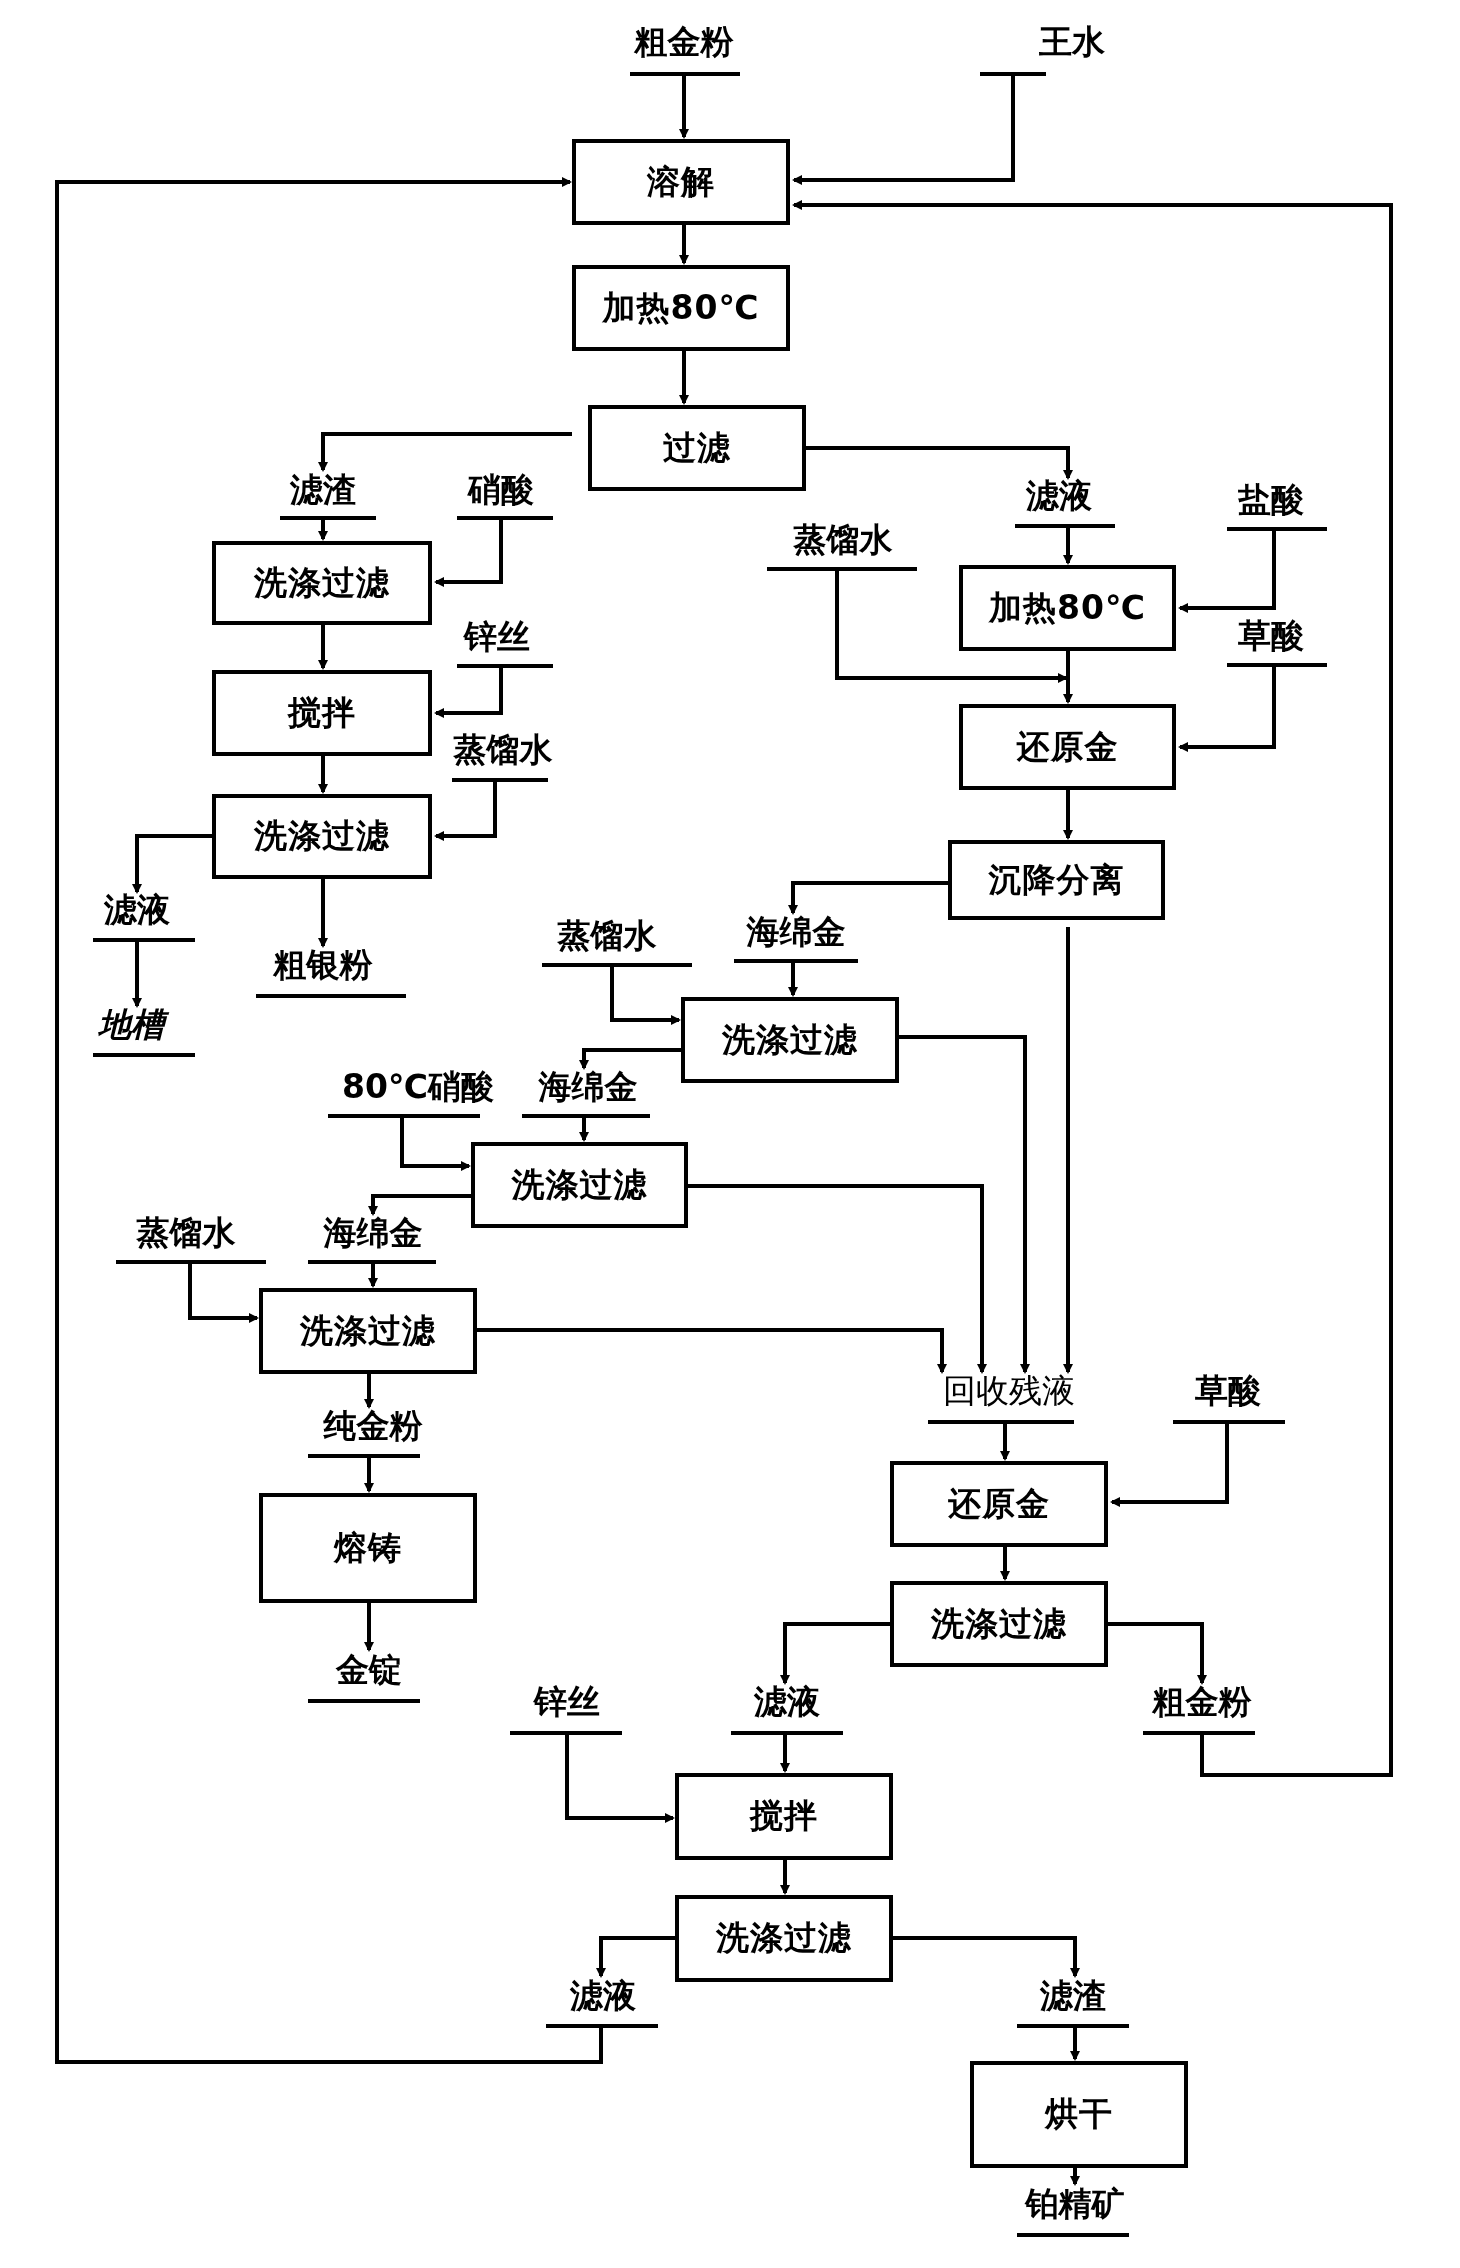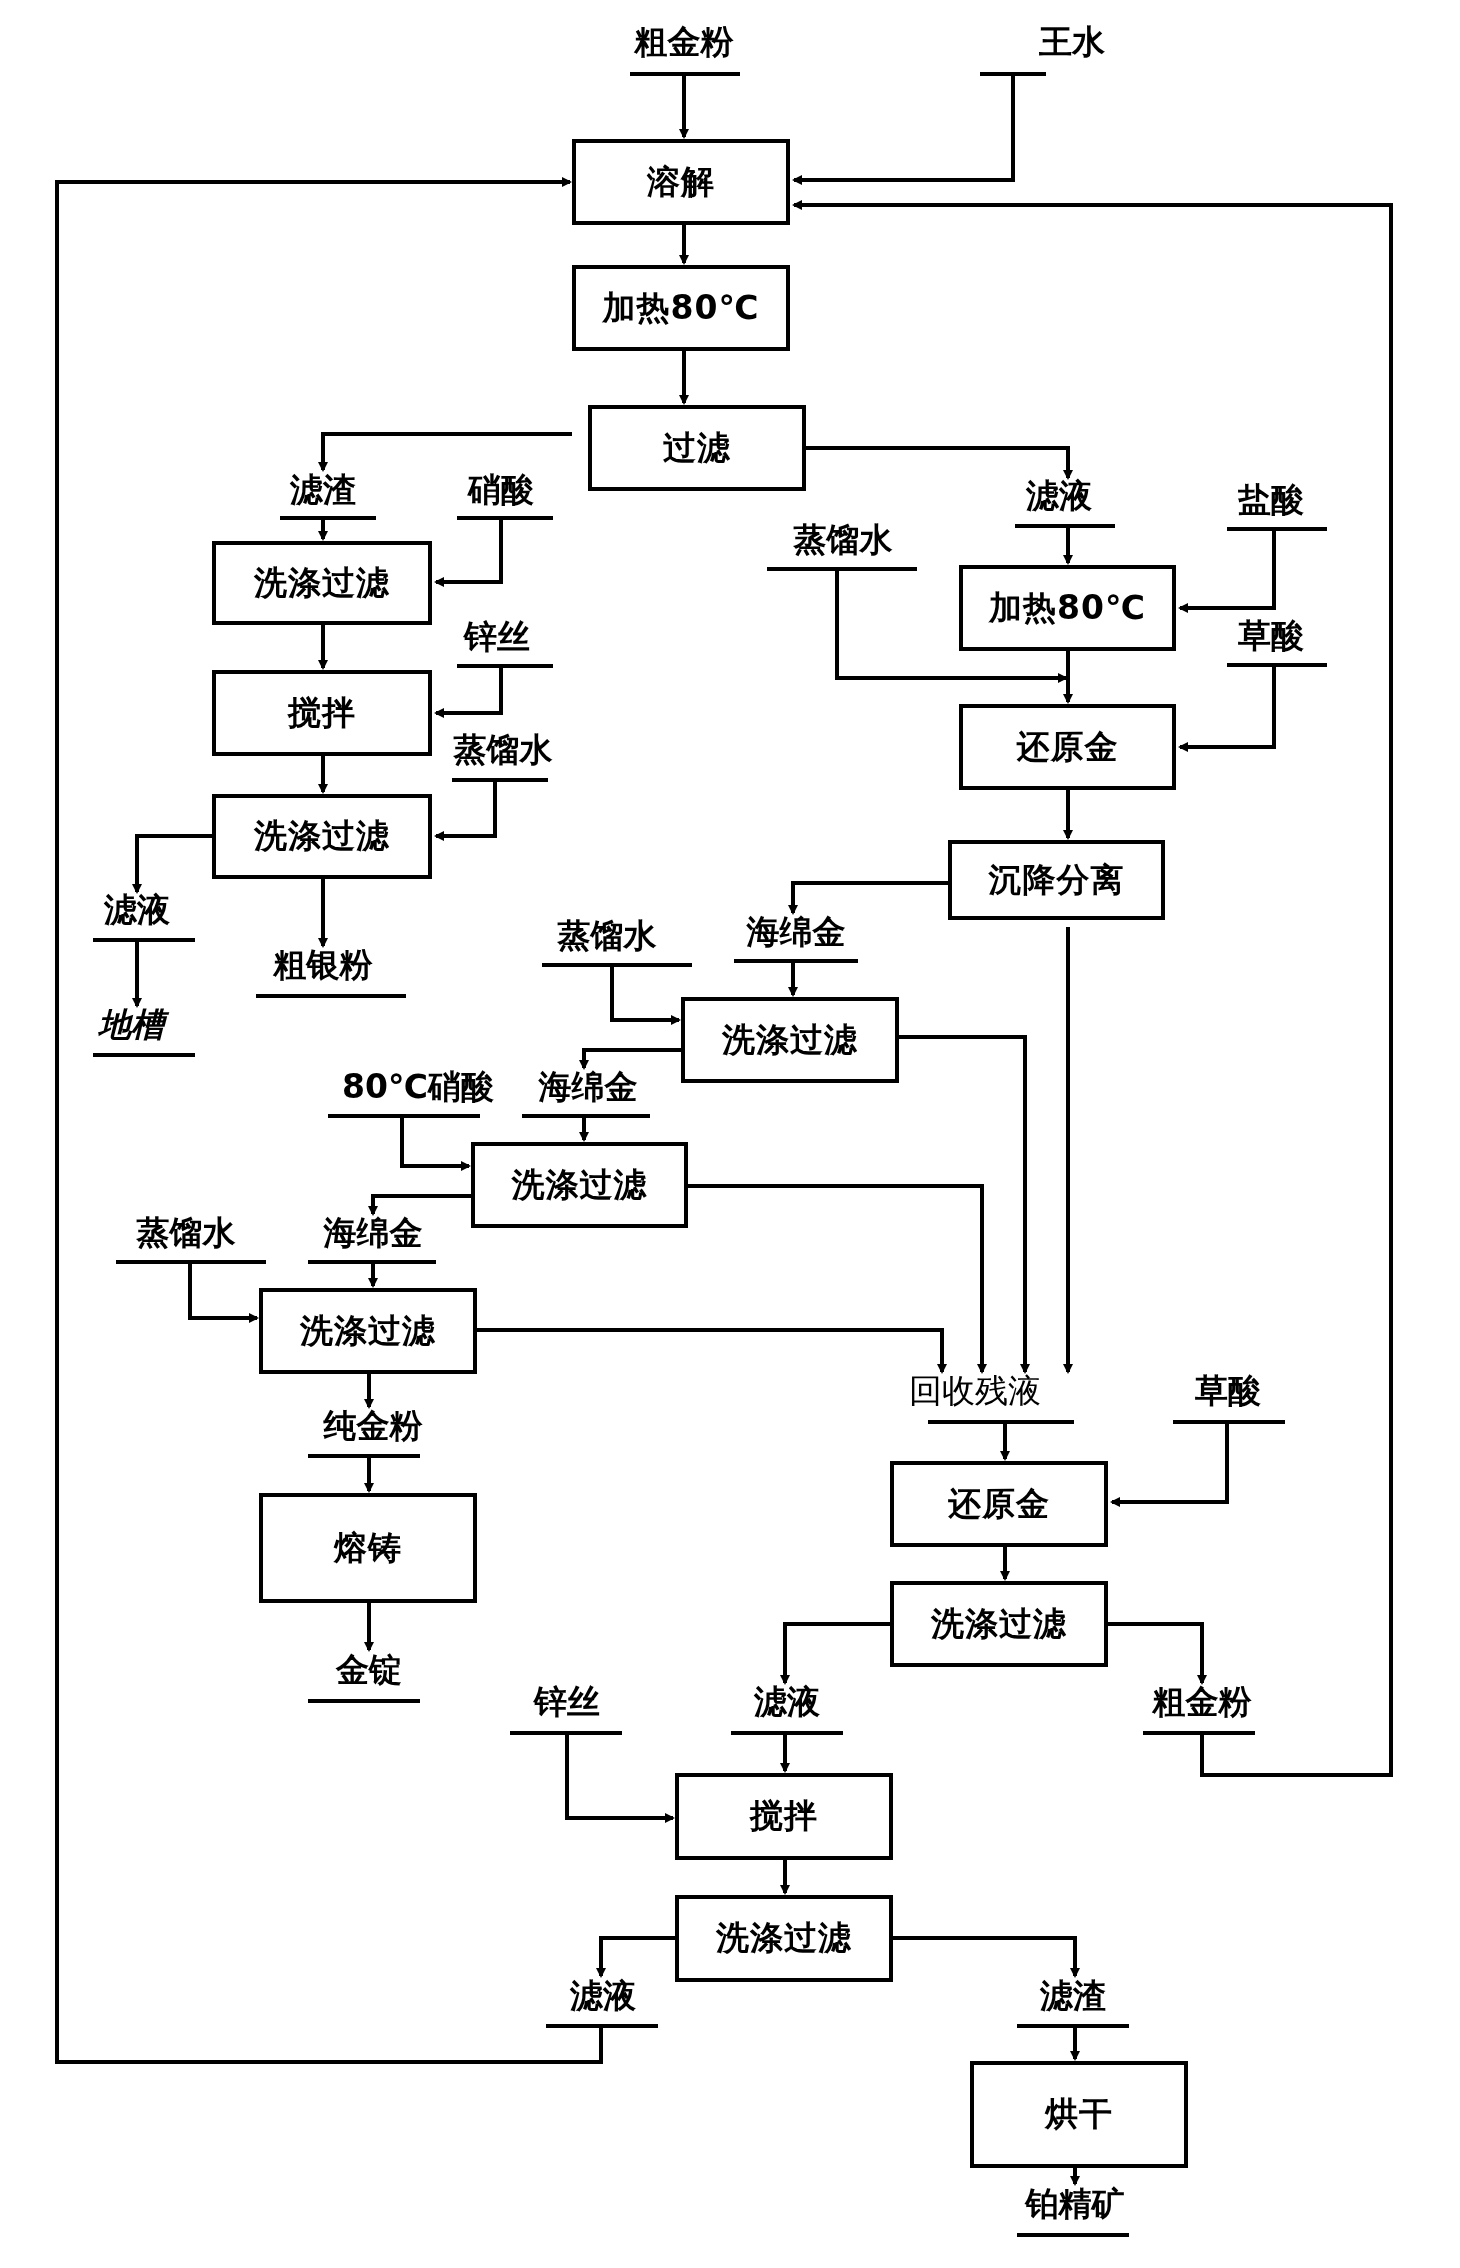--- a/index.html
+++ b/index.html
@@ -181,7 +181,7 @@
 <div class="lbl" style="left:373px;top:1213px;">海绵金</div>
 <div class="ul" style="left:308px;top:1260px;width:128px;"></div>
 
-<div class="lbl" style="left:975px;top:1371px;font-weight:normal;">回收残液</div>
+<div class="lbl" style="left:1009px;top:1371px;font-weight:normal;">回收残液</div>
 <div class="ul" style="left:928px;top:1420px;width:146px;"></div>
 <div class="lbl" style="left:1228px;top:1371px;">草酸</div>
 <div class="ul" style="left:1173px;top:1420px;width:112px;"></div>

